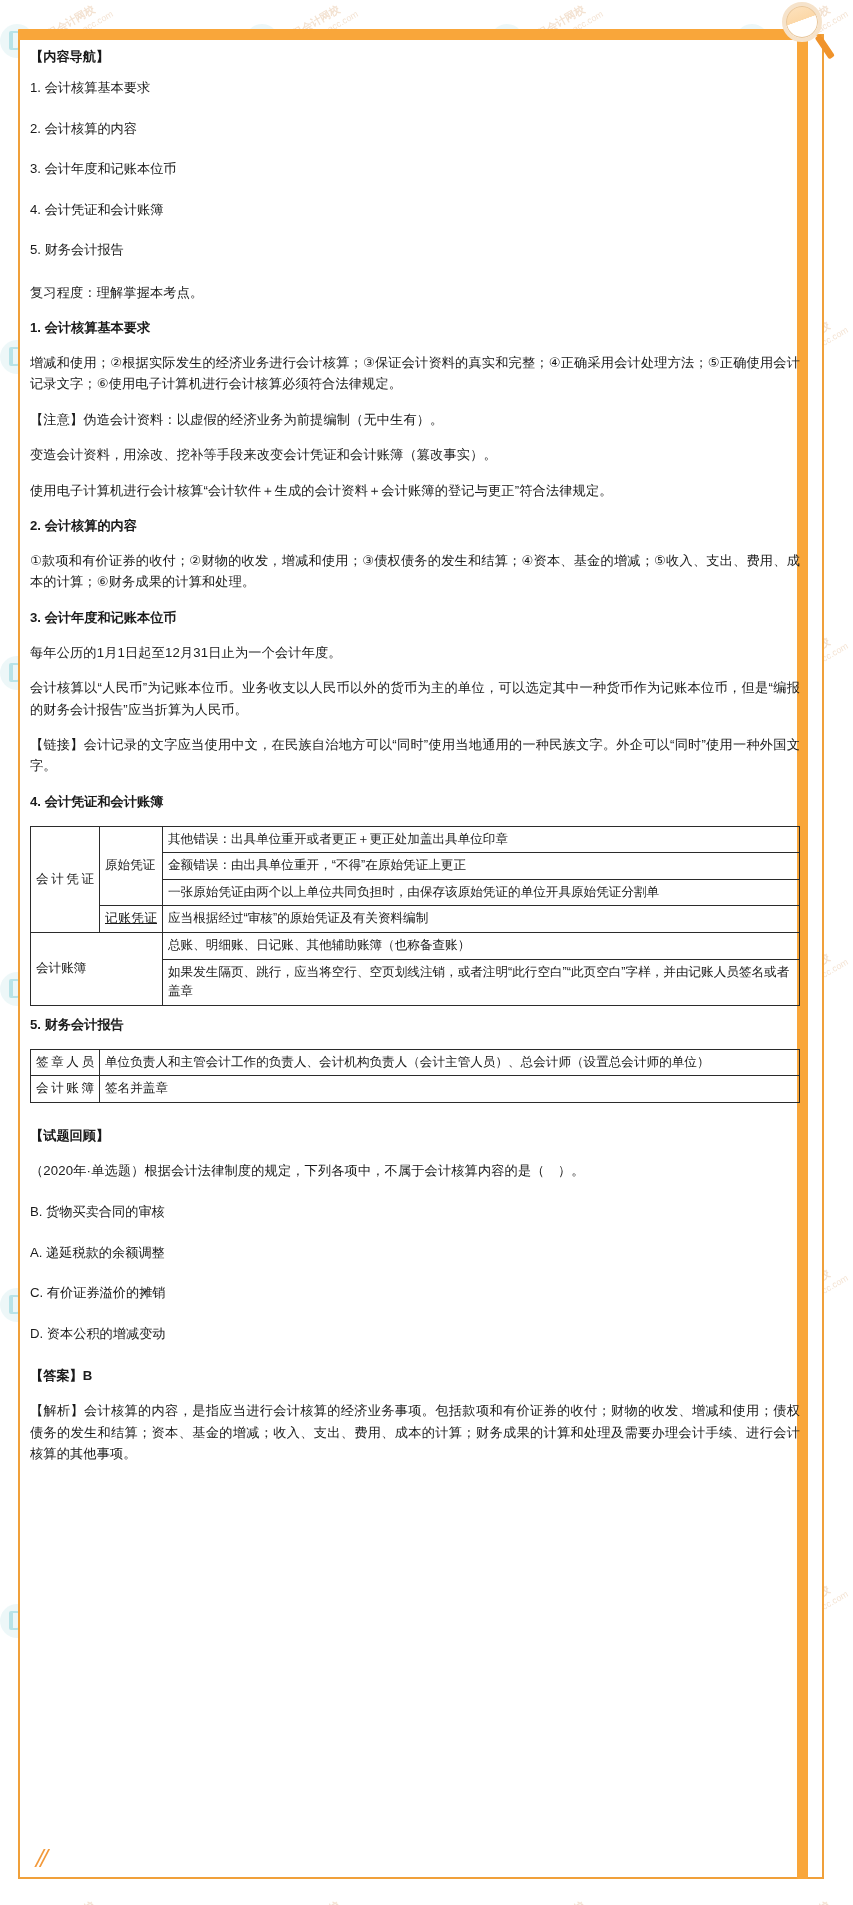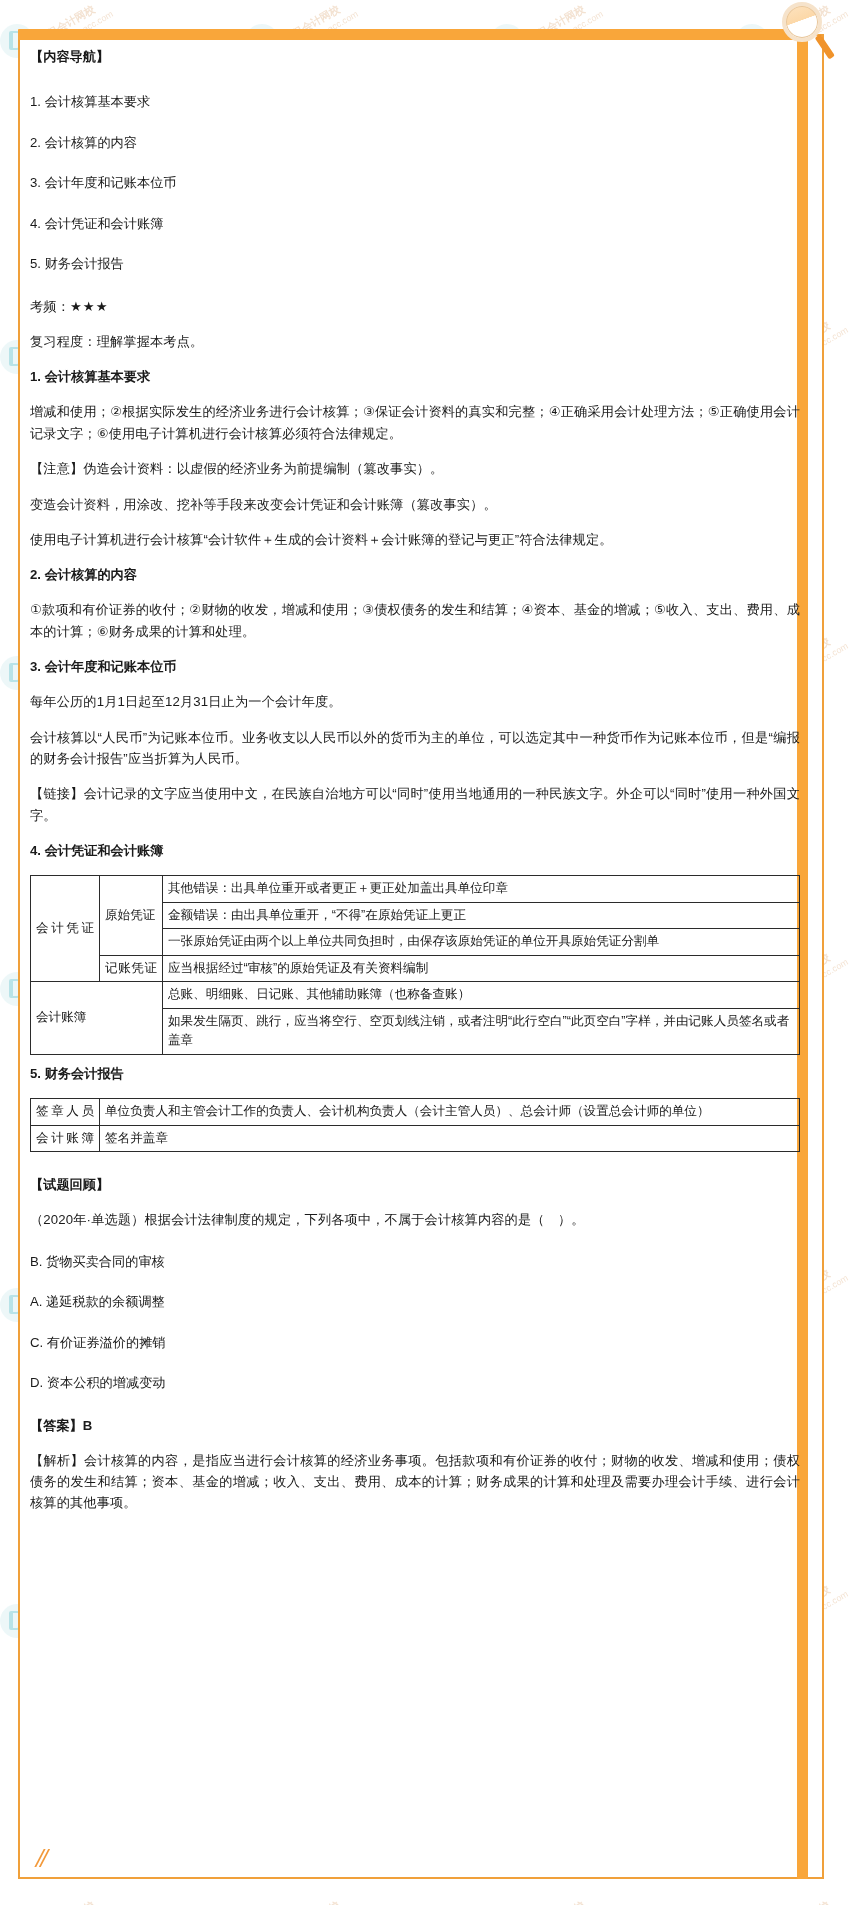--- a/index.html
+++ b/index.html
@@ -108,7 +108,7 @@
   }
   .hd { font-weight:bold; font-size:13.2px; margin:0 0 14px 0; line-height:1.6; }
   .nav-item { font-size:13.2px; margin:0 0 22px 0; line-height:1.4; }
-  .nav-top { margin-bottom:26px; }
+  .nav-top { margin-bottom:12px; }
   .stars { letter-spacing:1px; }
 
   

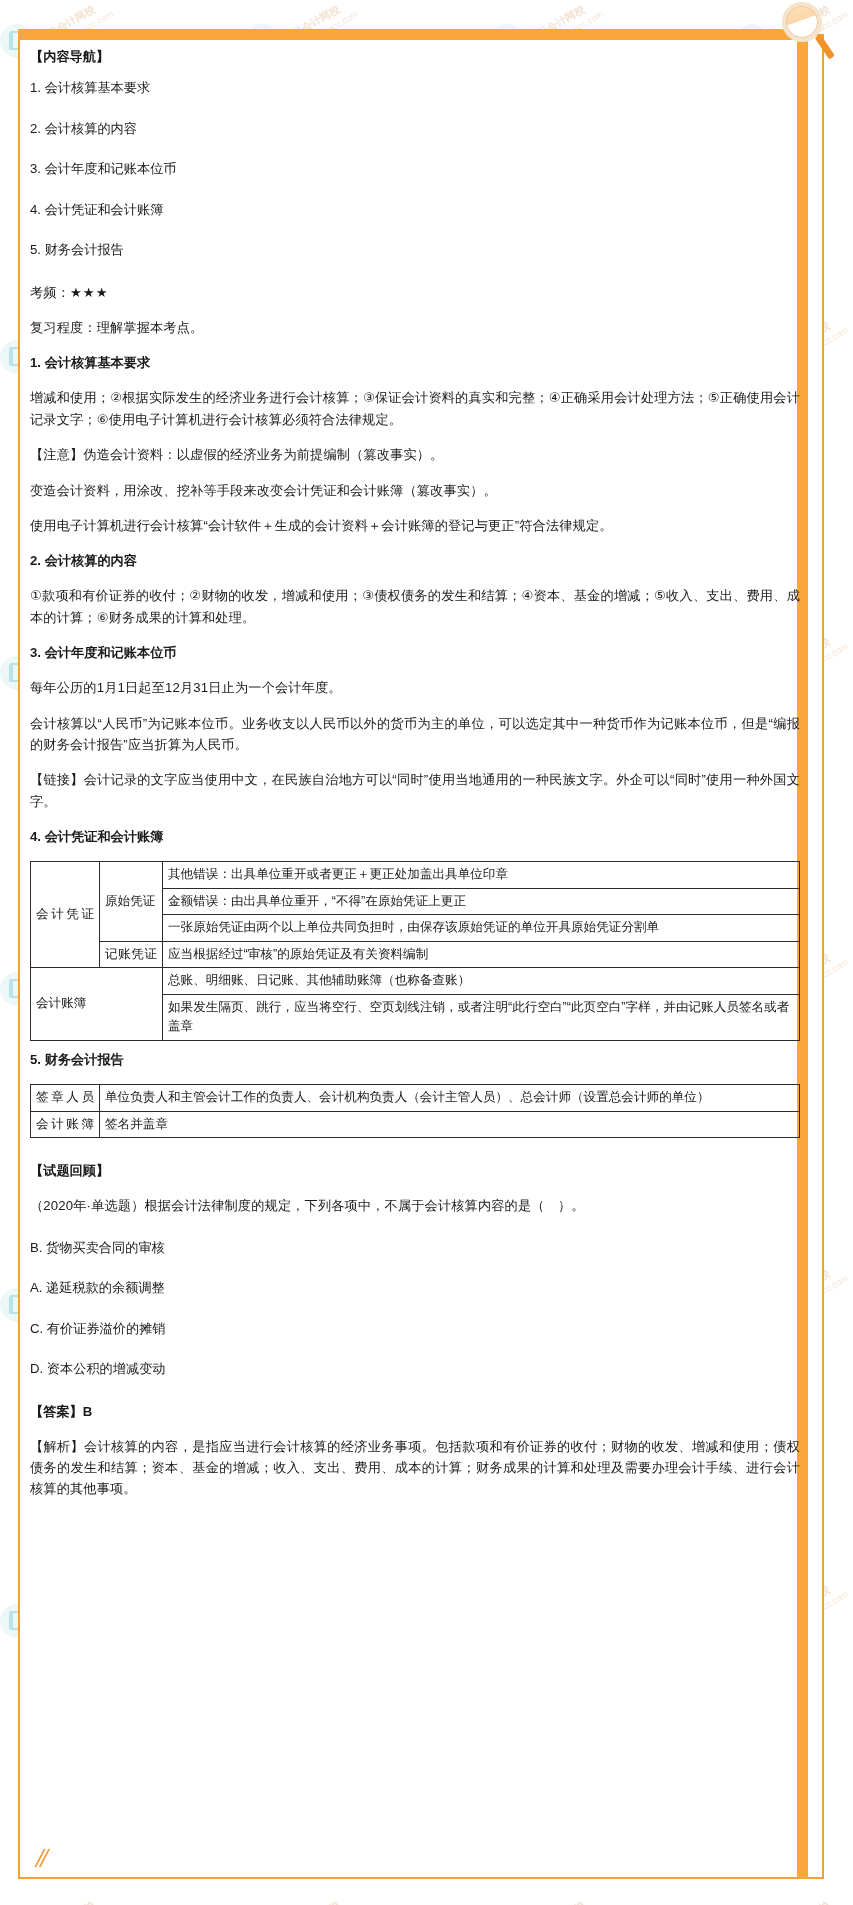--- a/index.html
+++ b/index.html
@@ -355,7 +355,6 @@
   <div class="nav-item">4. 会计凭证和会计账簿</div>
   <div class="nav-item">5. 财务会计报告</div>
 
-  <div class="p"><span>考频：</span><span class="stars">★★★</span></div>
   <div class="p">复习程度：理解掌握本考点。</div>
 
 

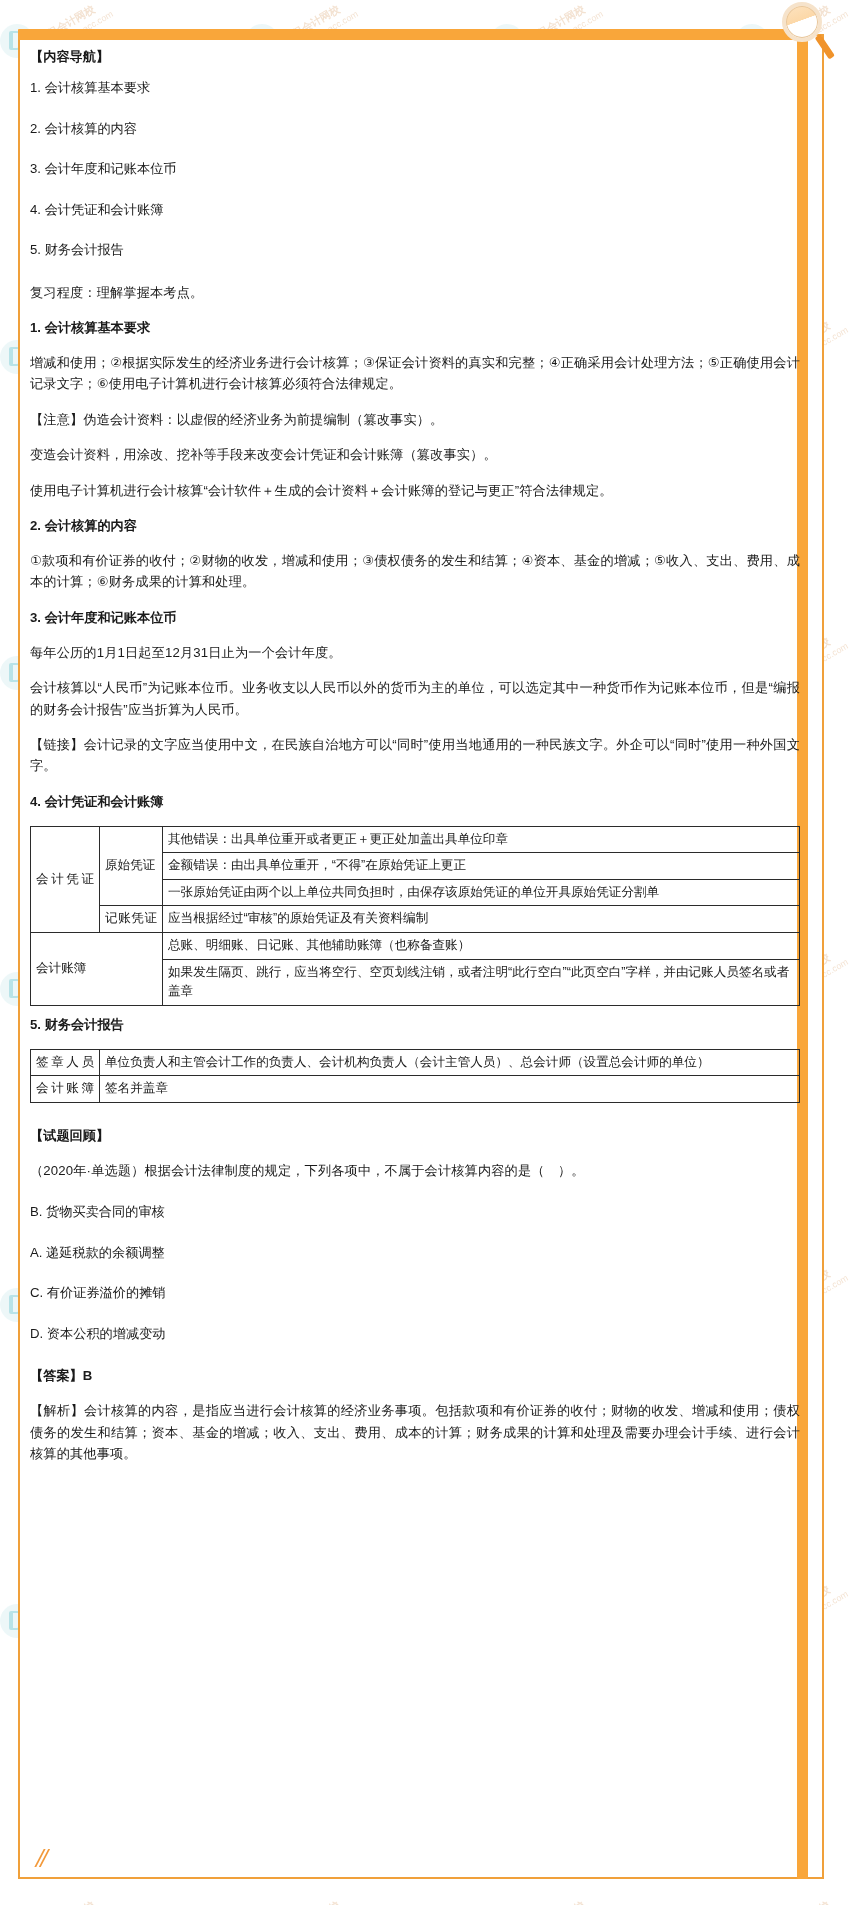--- a/index.html
+++ b/index.html
@@ -360,7 +360,7 @@
 
   <div class="hd">1. 会计核算基本要求</div>
   <div class="p">增减和使用；②根据实际发生的经济业务进行会计核算；③保证会计资料的真实和完整；④正确采用会计处理方法；⑤正确使用会计记录文字；⑥使用电子计算机进行会计核算必须符合法律规定。</div>
-  <div class="p">【注意】伪造会计资料：以虚假的经济业务为前提编制（篡改事实）。</div>
+  <div class="p">【注意】伪造会计资料：以虚假的经济业务为前提编制（无中生有）。</div>
   <div class="p">变造会计资料，用涂改、挖补等手段来改变会计凭证和会计账簿（篡改事实）。</div>
   <div class="p">使用电子计算机进行会计核算“会计软件＋生成的会计资料＋会计账簿的登记与更正”符合法律规定。</div>
 

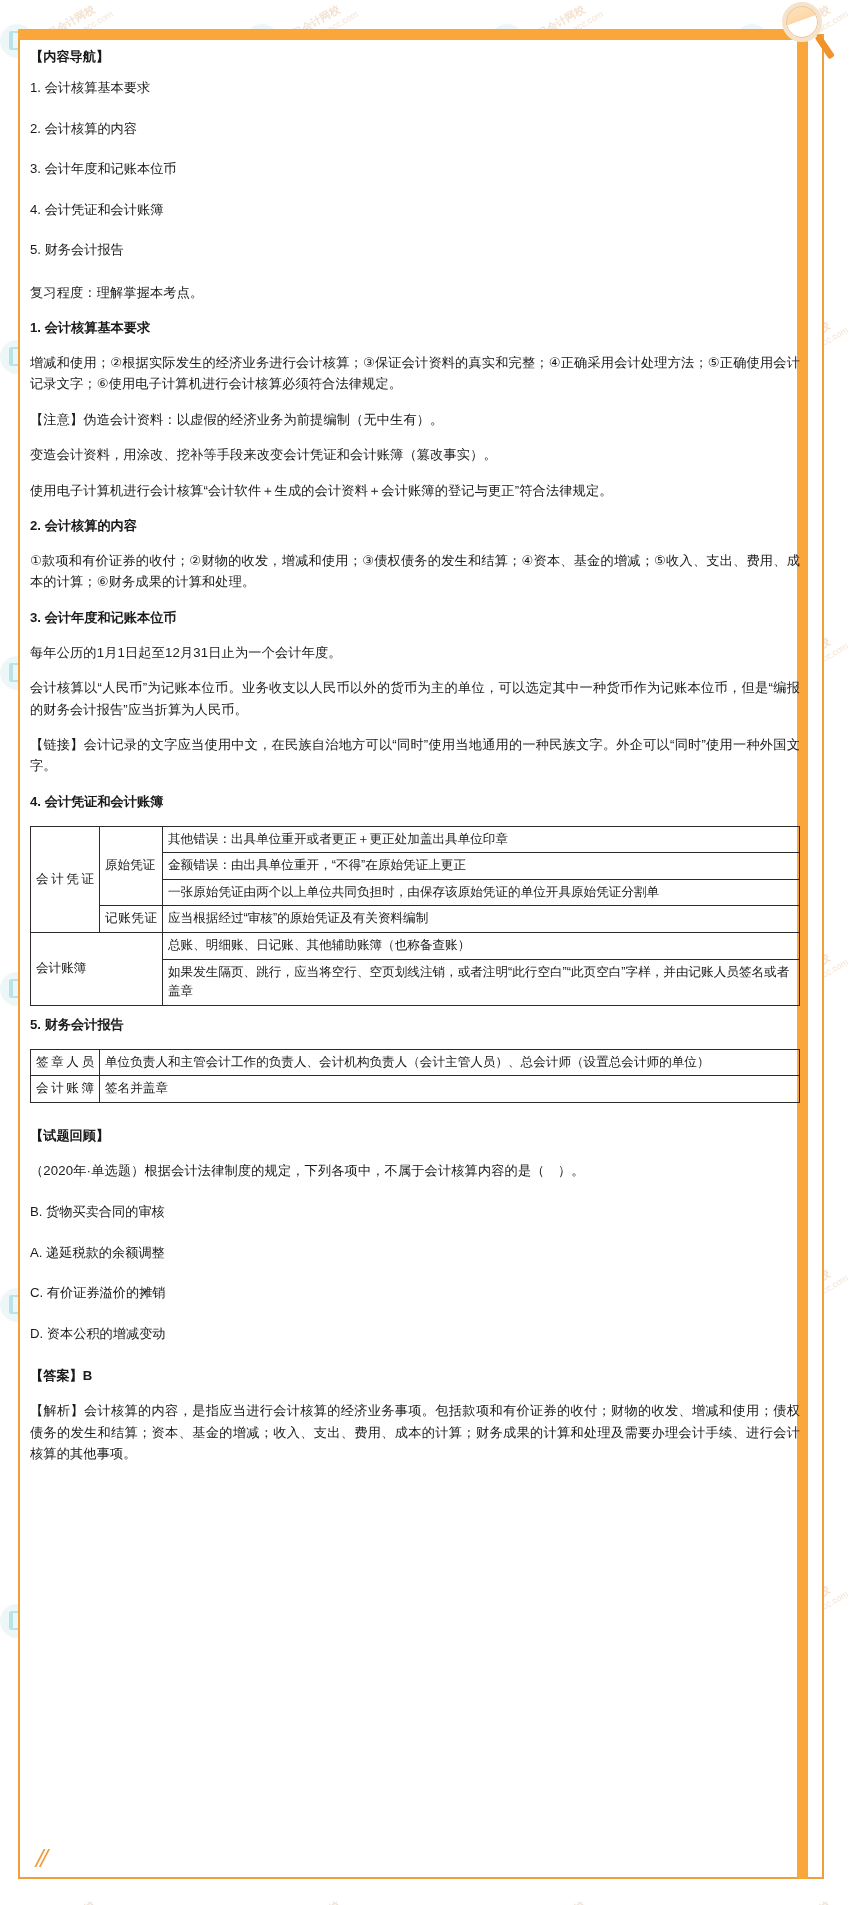--- a/index.html
+++ b/index.html
@@ -129,7 +129,7 @@
   td.c1 { width:58px;  text-align:left; }
   td.c2 { width:52px;  text-align:left; }
   td.c1b { width:58px; text-align:justify; text-align-last:justify; }
-  td.c2b { width:52px; text-align:justify; text-align-last:justify; }
+  td.c2b { width:52px; text-align:justify; text-align-last:justify;text-decoration:underline; }
   .sp { margin-top:2px; }
 </style>
 </head>

